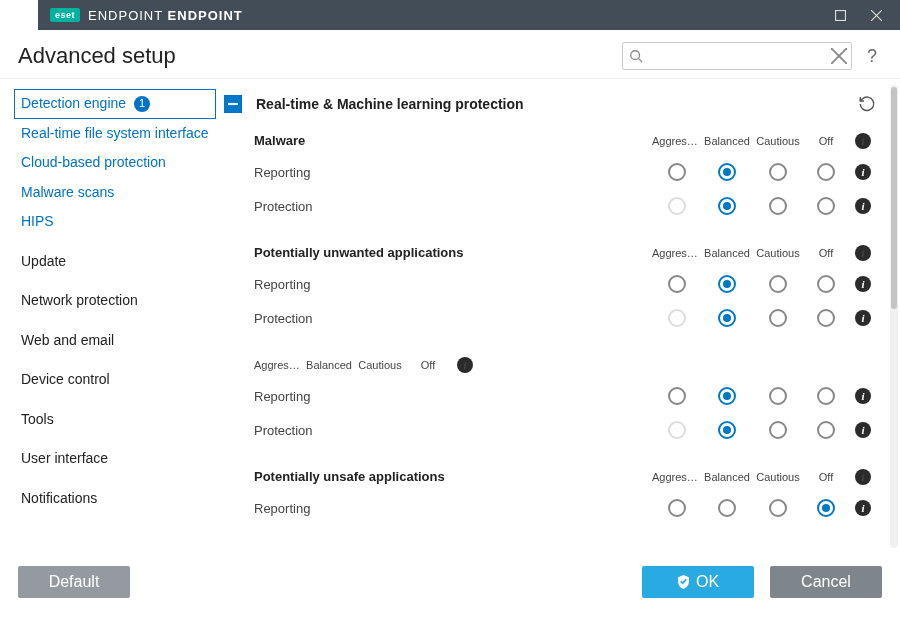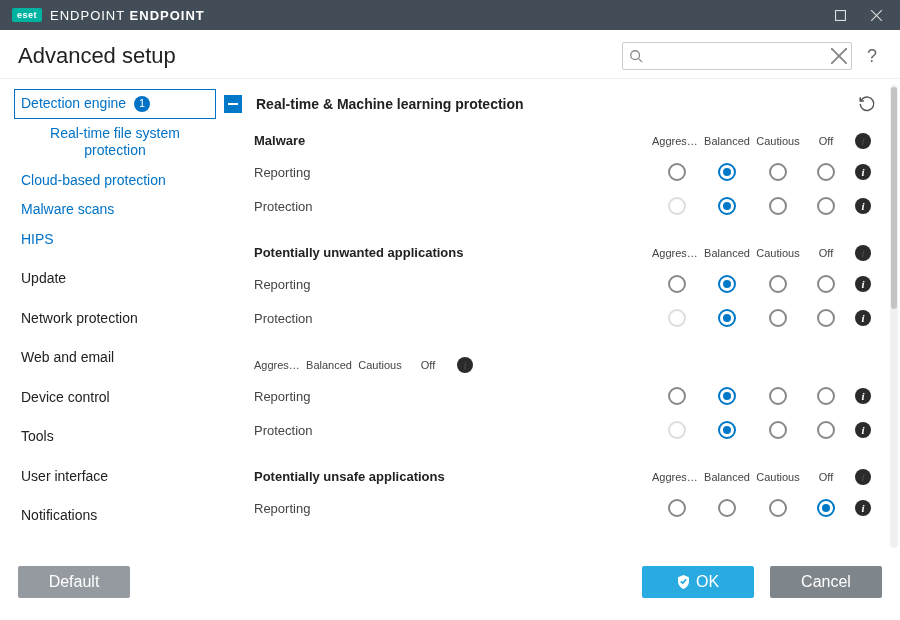--- a/index.html
+++ b/index.html
@@ -20,7 +20,7 @@
   *{box-sizing:border-box;font-family:"Segoe UI",Arial,sans-serif;}
   html,body{margin:0;padding:0;width:900px;height:620px;background:var(--body-bg);color:var(--txt);}
   
-  .titlebar{height:30px;background:var(--titlebar-bg);color:var(--titlebar-fg);display:flex;align-items:center;padding:0 6px 0 12px;font-size:13px;}
+  .titlebar{height:30px;background:var(--titlebar-bg);color:var(--titlebar-fg);display:flex;align-items:center;padding:0 6px 0 12px;font-size:13px;margin-left:38px;}
   .brand-badge{background:#00B3A1;color:#fff;font-size:9px;font-weight:700;padding:2px 5px;border-radius:2px;margin-right:8px;letter-spacing:0.5px;}
   .brand-text{font-weight:300;letter-spacing:1px;}
   .brand-text b{font-weight:600;}

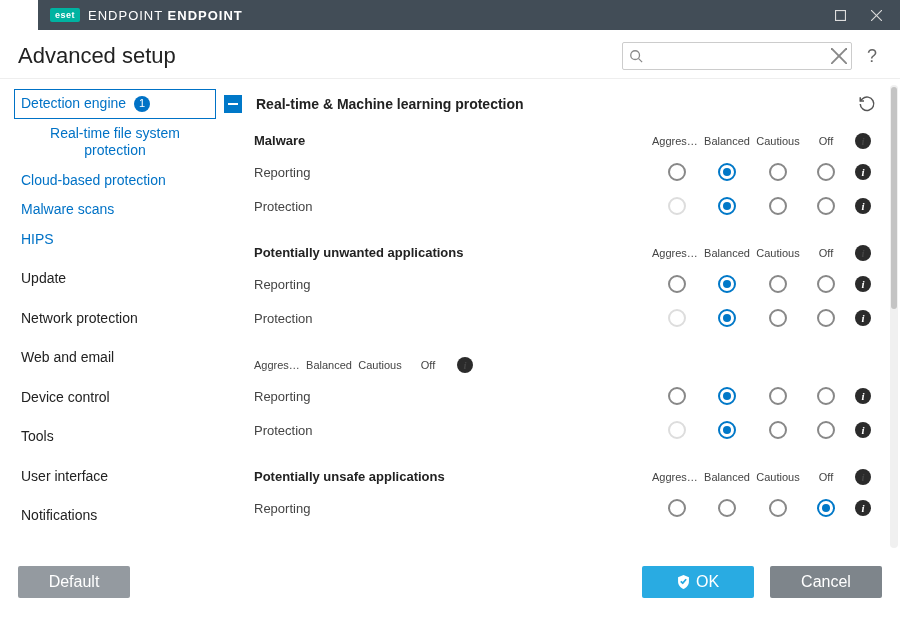--- a/index.html
+++ b/index.html
@@ -131,7 +131,7 @@
         <span class="badge">1</span>
       </div>
       <div class="side-item link">
-        <span>Real-time file system protection</span>
+        <span>Real-time file system interface</span>
       </div>
       <div class="side-item link">
         <span>Cloud-based protection</span>

